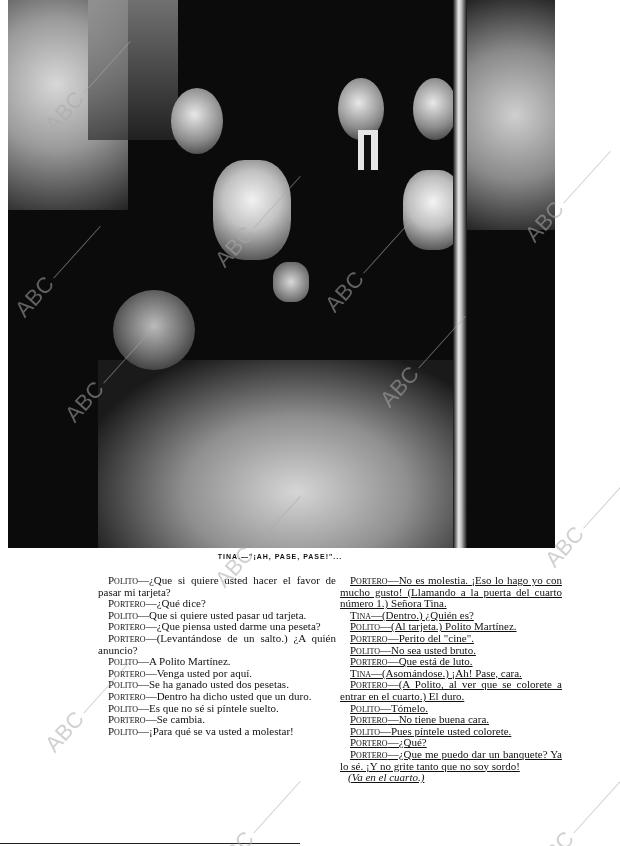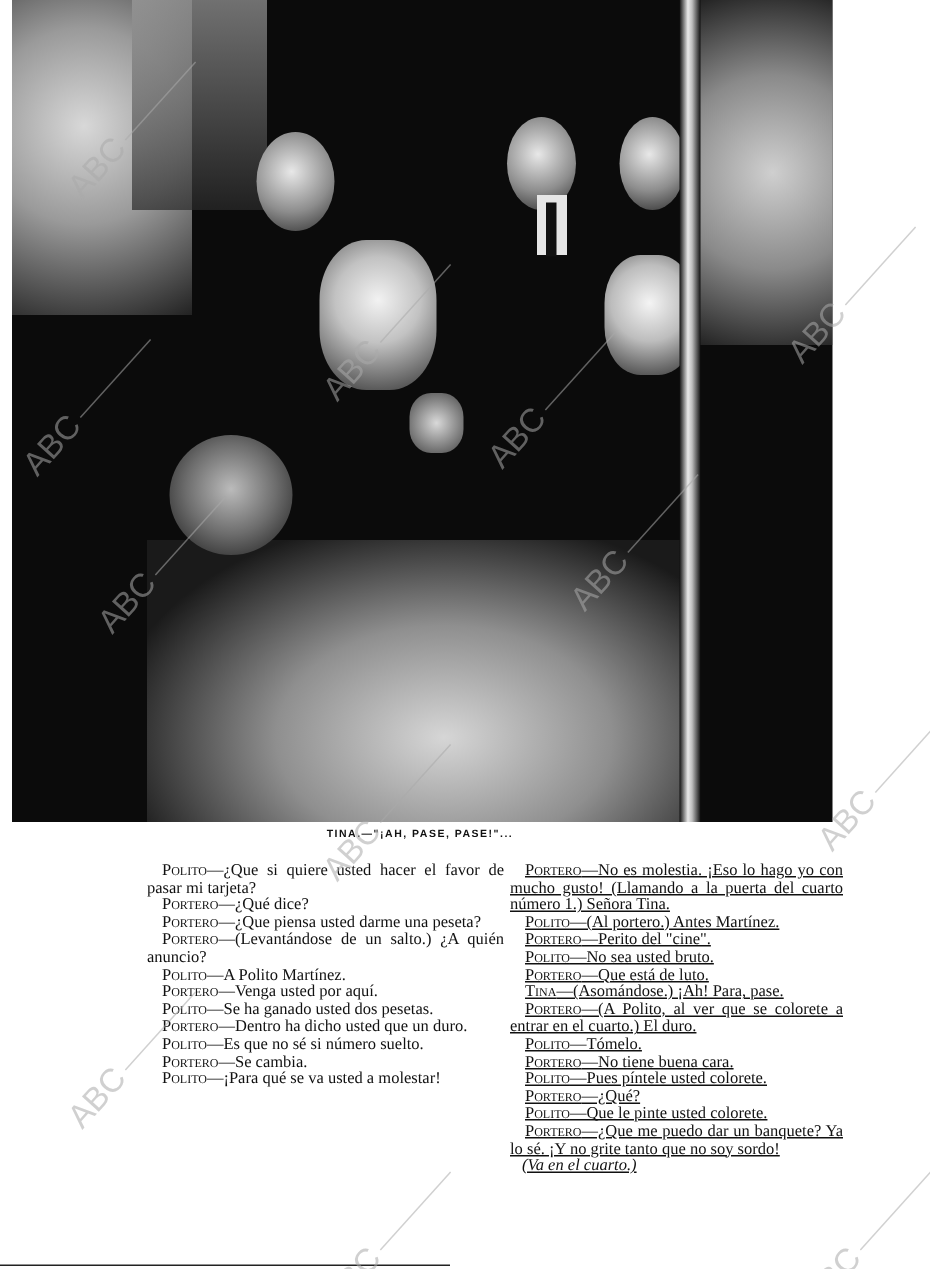--- a/index.html
+++ b/index.html
@@ -56,6 +56,7 @@
 <div class="col left" id="col-left">
     <p class="p"><span class="sp">Polito</span><span>—¿Que si quiere usted hacer el favor de pasar mi tarjeta?</span></p>
     <p class="p"><span class="sp">Portero</span><span>—¿Qué dice?</span></p>
+    <p class="p"><span class="sp">Polito</span><span>—Que si quiere usted pasar ud tarjeta.</span></p>
     <p class="p"><span class="sp">Portero</span><span>—¿Que piensa usted darme una peseta?</span></p>
     <p class="p"><span class="sp">Portero</span><span>—(Levantándose de un salto.) ¿A quién anuncio?</span></p>
     <p class="p"><span class="sp">Polito</span><span>—A Polito Martínez.</span></p>

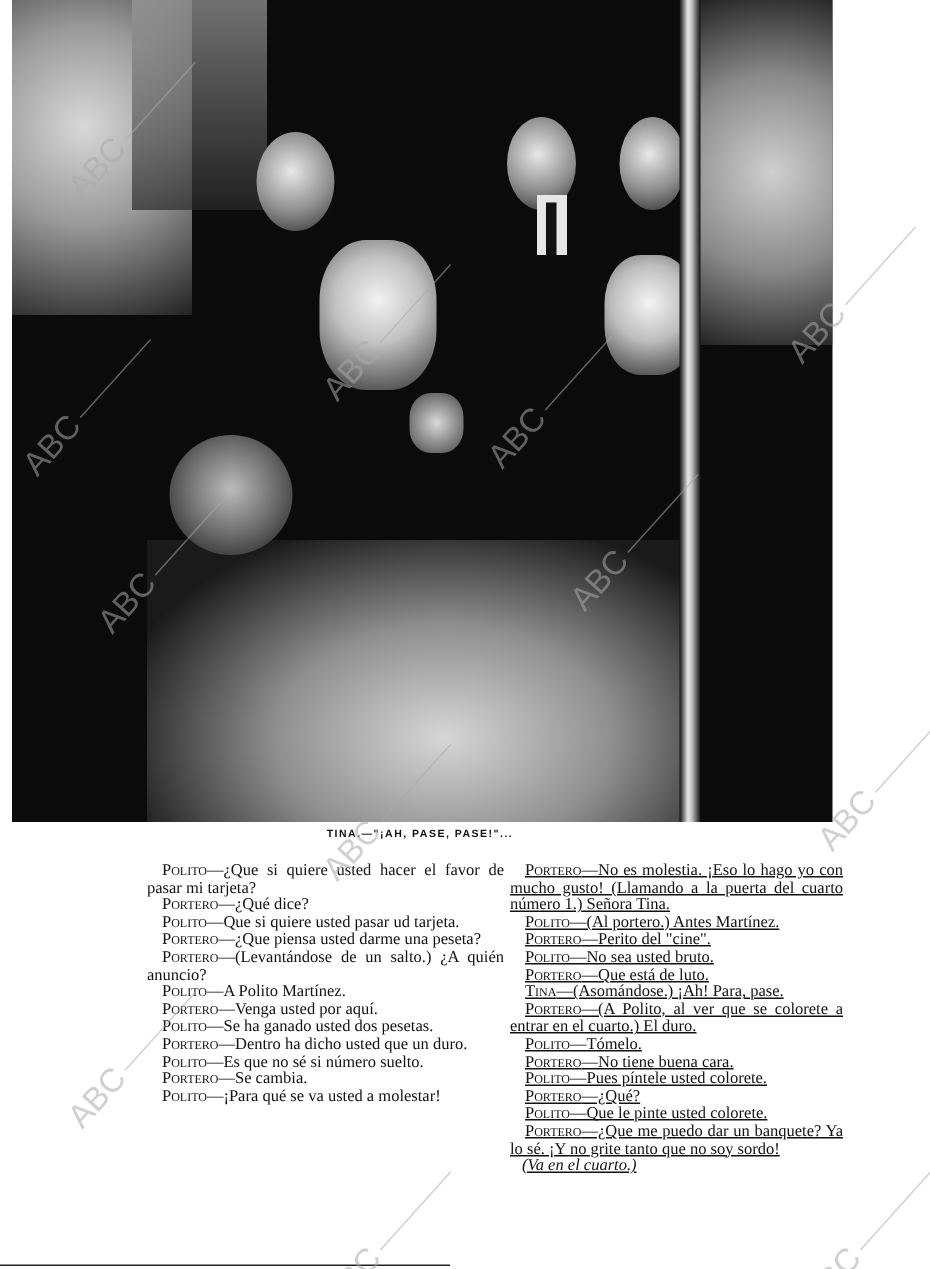--- a/index.html
+++ b/index.html
@@ -69,6 +69,7 @@
   </div>
 <div class="col right" id="col-right">
     <p class="p"><span class="sp">Portero</span><span>—No es molestia. ¡Eso lo hago yo con mucho gusto! (Llamando a la puerta del cuarto número 1.) Señora Tina.</span></p>
+    <p class="p"><span class="sp">Tina</span><span>—(Dentro.) ¿Quién es?</span></p>
     <p class="p"><span class="sp">Polito</span><span>—(Al portero.) Antes Martínez.</span></p>
     <p class="p"><span class="sp">Portero</span><span>—Perito del "cine".</span></p>
     <p class="p"><span class="sp">Polito</span><span>—No sea usted bruto.</span></p>

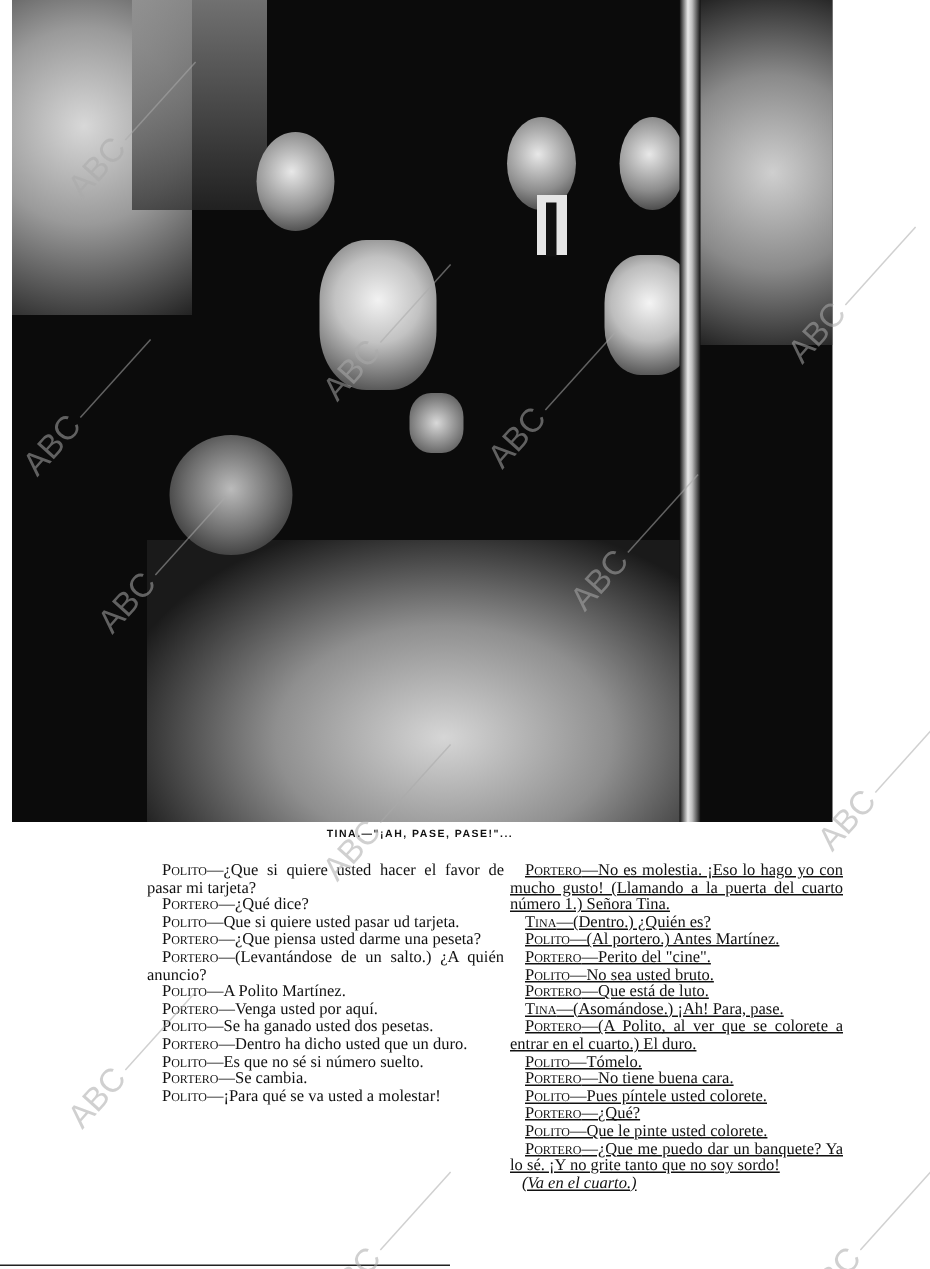--- a/index.html
+++ b/index.html
@@ -70,7 +70,7 @@
 <div class="col right" id="col-right">
     <p class="p"><span class="sp">Portero</span><span>—No es molestia. ¡Eso lo hago yo con mucho gusto! (Llamando a la puerta del cuarto número 1.) Señora Tina.</span></p>
     <p class="p"><span class="sp">Tina</span><span>—(Dentro.) ¿Quién es?</span></p>
-    <p class="p"><span class="sp">Polito</span><span>—(Al portero.) Antes Martínez.</span></p>
+    <p class="p"><span class="sp">Polito</span><span>—(Al tarjeta.) Polito Martínez.</span></p>
     <p class="p"><span class="sp">Portero</span><span>—Perito del "cine".</span></p>
     <p class="p"><span class="sp">Polito</span><span>—No sea usted bruto.</span></p>
     <p class="p"><span class="sp">Portero</span><span>—Que está de luto.</span></p>

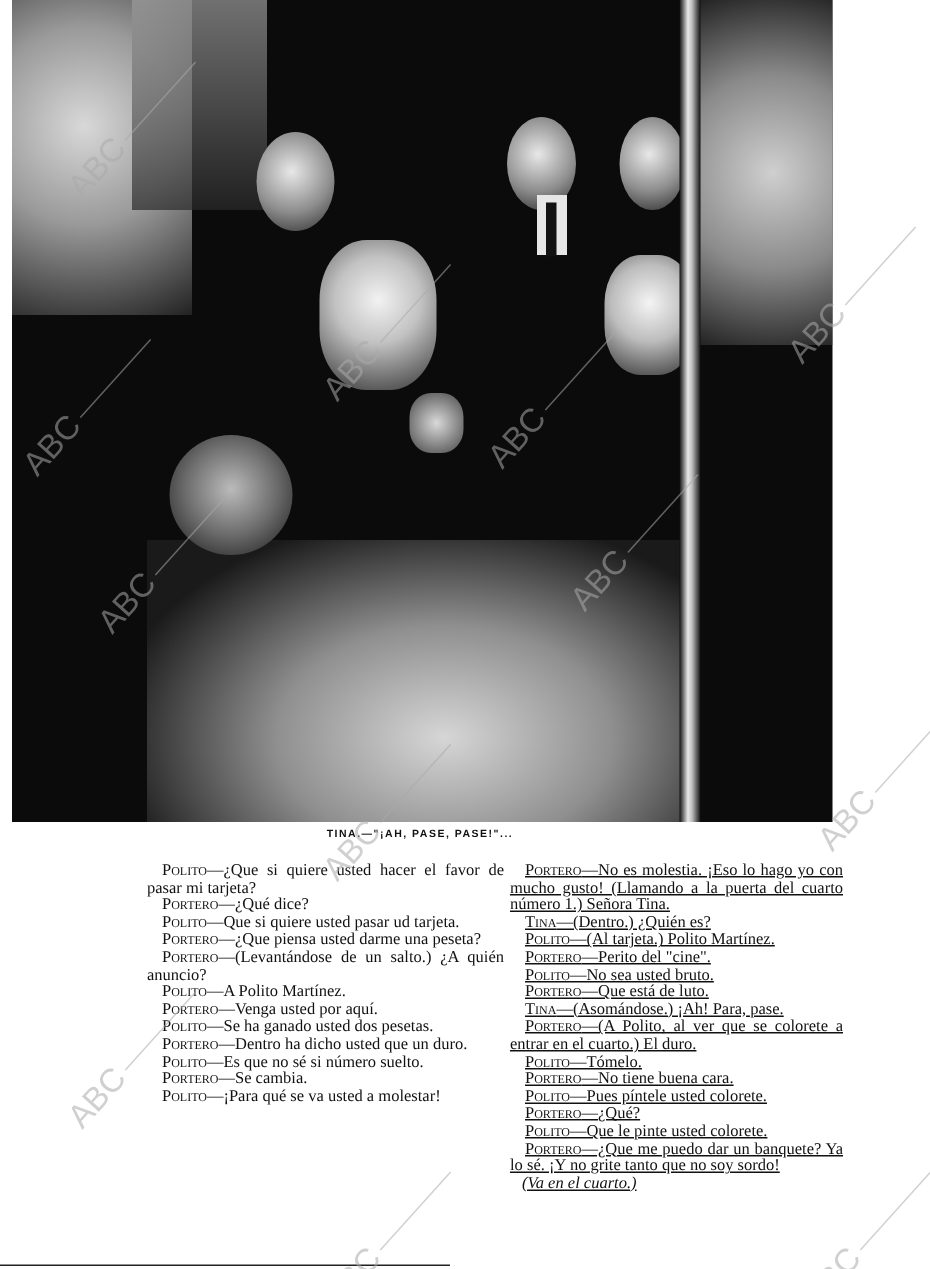--- a/index.html
+++ b/index.html
@@ -74,7 +74,7 @@
     <p class="p"><span class="sp">Portero</span><span>—Perito del "cine".</span></p>
     <p class="p"><span class="sp">Polito</span><span>—No sea usted bruto.</span></p>
     <p class="p"><span class="sp">Portero</span><span>—Que está de luto.</span></p>
-    <p class="p"><span class="sp">Tina</span><span>—(Asomándose.) ¡Ah! Para, pase.</span></p>
+    <p class="p"><span class="sp">Tina</span><span>—(Asomándose.) ¡Ah! Pase, cara.</span></p>
     <p class="p"><span class="sp">Portero</span><span>—(A Polito, al ver que se colorete a entrar en el cuarto.) El duro.</span></p>
     <p class="p"><span class="sp">Polito</span><span>—Tómelo.</span></p>
     <p class="p"><span class="sp">Portero</span><span>—No tiene buena cara.</span></p>

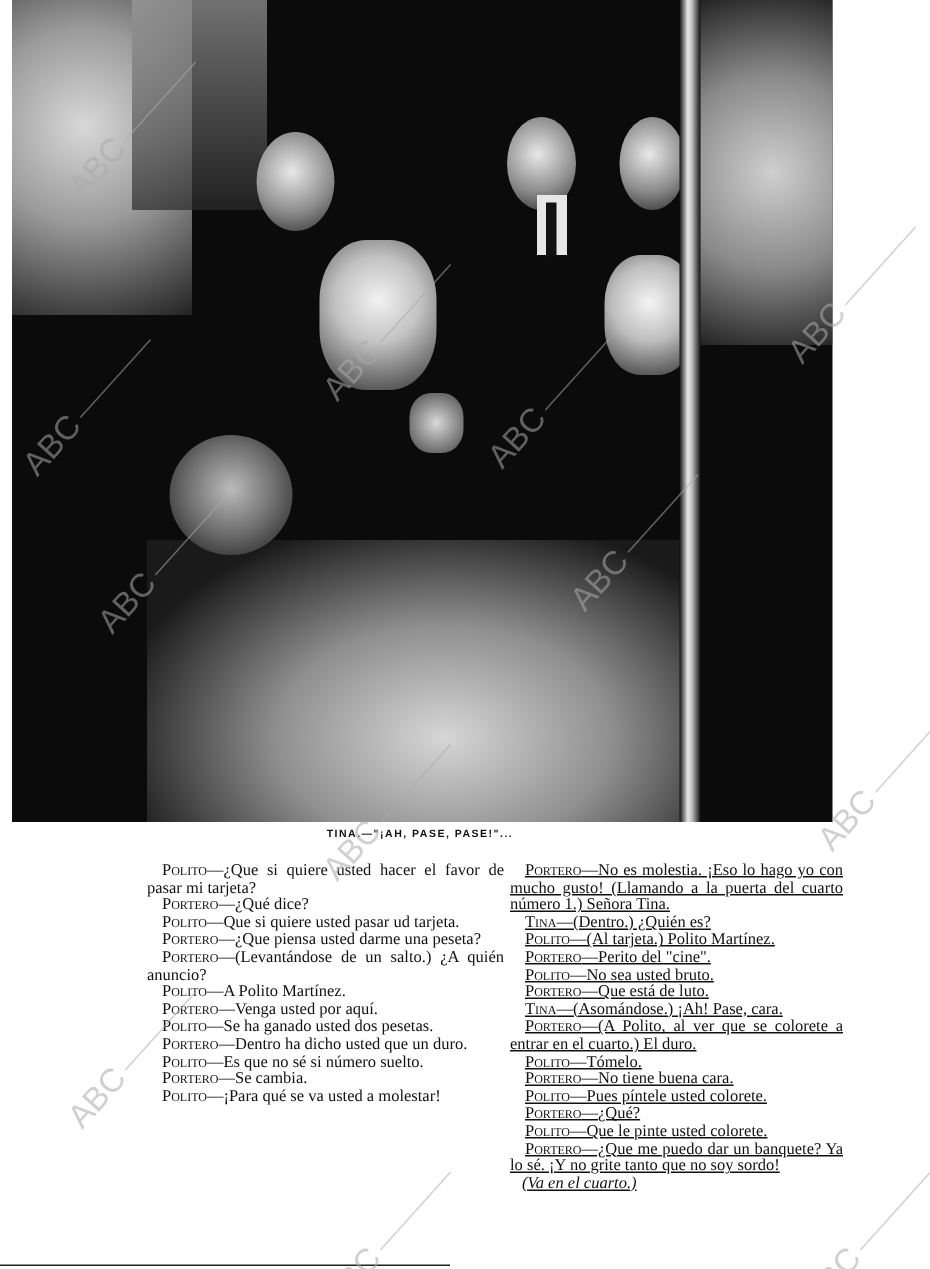--- a/index.html
+++ b/index.html
@@ -63,7 +63,7 @@
     <p class="p"><span class="sp">Portero</span><span>—Venga usted por aquí.</span></p>
     <p class="p"><span class="sp">Polito</span><span>—Se ha ganado usted dos pesetas.</span></p>
     <p class="p"><span class="sp">Portero</span><span>—Dentro ha dicho usted que un duro.</span></p>
-    <p class="p"><span class="sp">Polito</span><span>—Es que no sé si número suelto.</span></p>
+    <p class="p"><span class="sp">Polito</span><span>—Es que no sé si píntele suelto.</span></p>
     <p class="p"><span class="sp">Portero</span><span>—Se cambia.</span></p>
     <p class="p"><span class="sp">Polito</span><span>—¡Para qué se va usted a molestar!</span></p>
   </div>

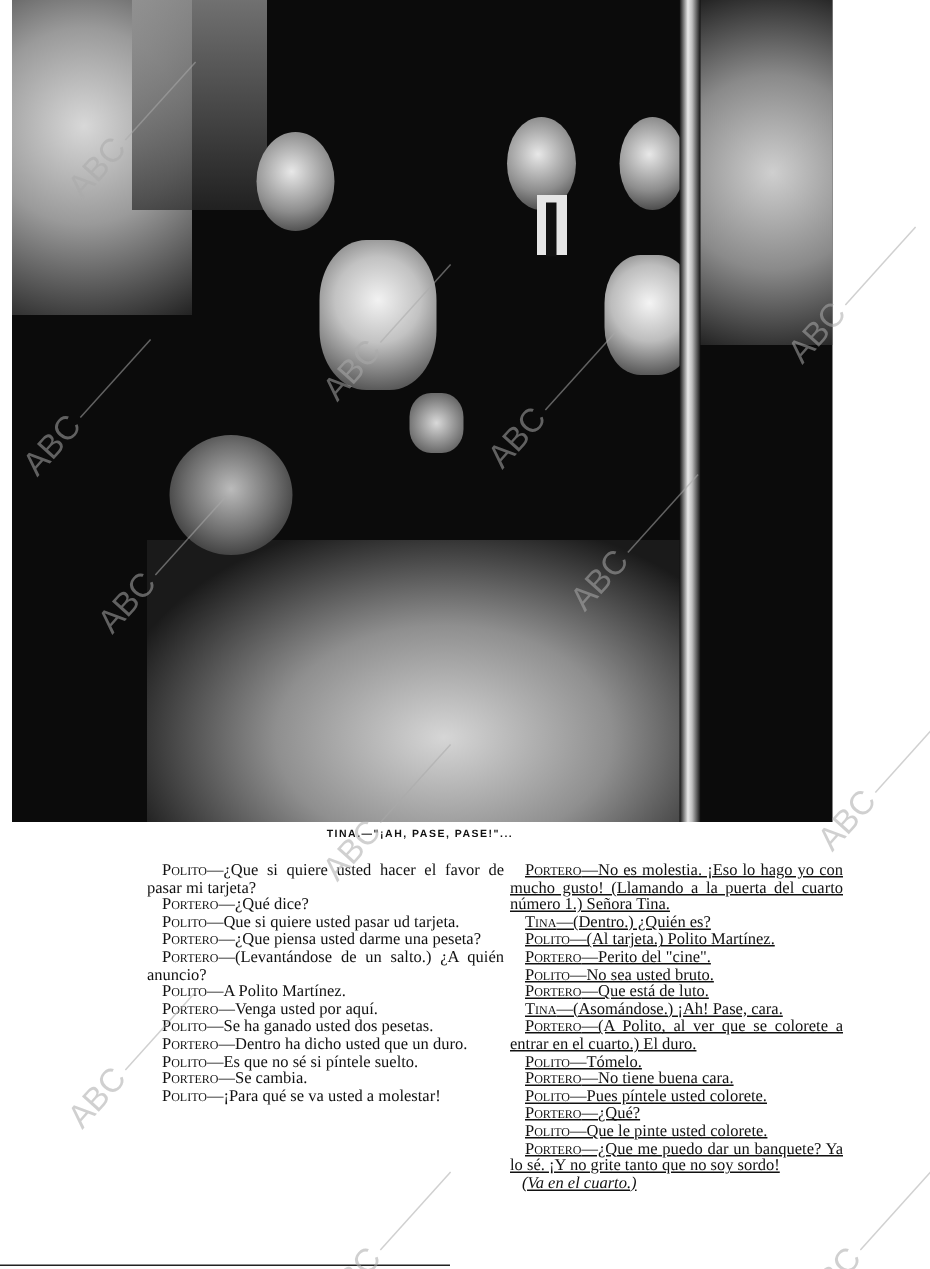--- a/index.html
+++ b/index.html
@@ -80,7 +80,6 @@
     <p class="p"><span class="sp">Portero</span><span>—No tiene buena cara.</span></p>
     <p class="p"><span class="sp">Polito</span><span>—Pues píntele usted colorete.</span></p>
     <p class="p"><span class="sp">Portero</span><span>—¿Qué?</span></p>
-    <p class="p"><span class="sp">Polito</span><span>—Que le pinte usted colorete.</span></p>
     <p class="p"><span class="sp">Portero</span><span>—¿Que me puedo dar un banquete? Ya lo sé. ¡Y no grite tanto que no soy sordo!</span></p>
     <p class="stage">(Va en el cuarto.)</p>
   </div>

